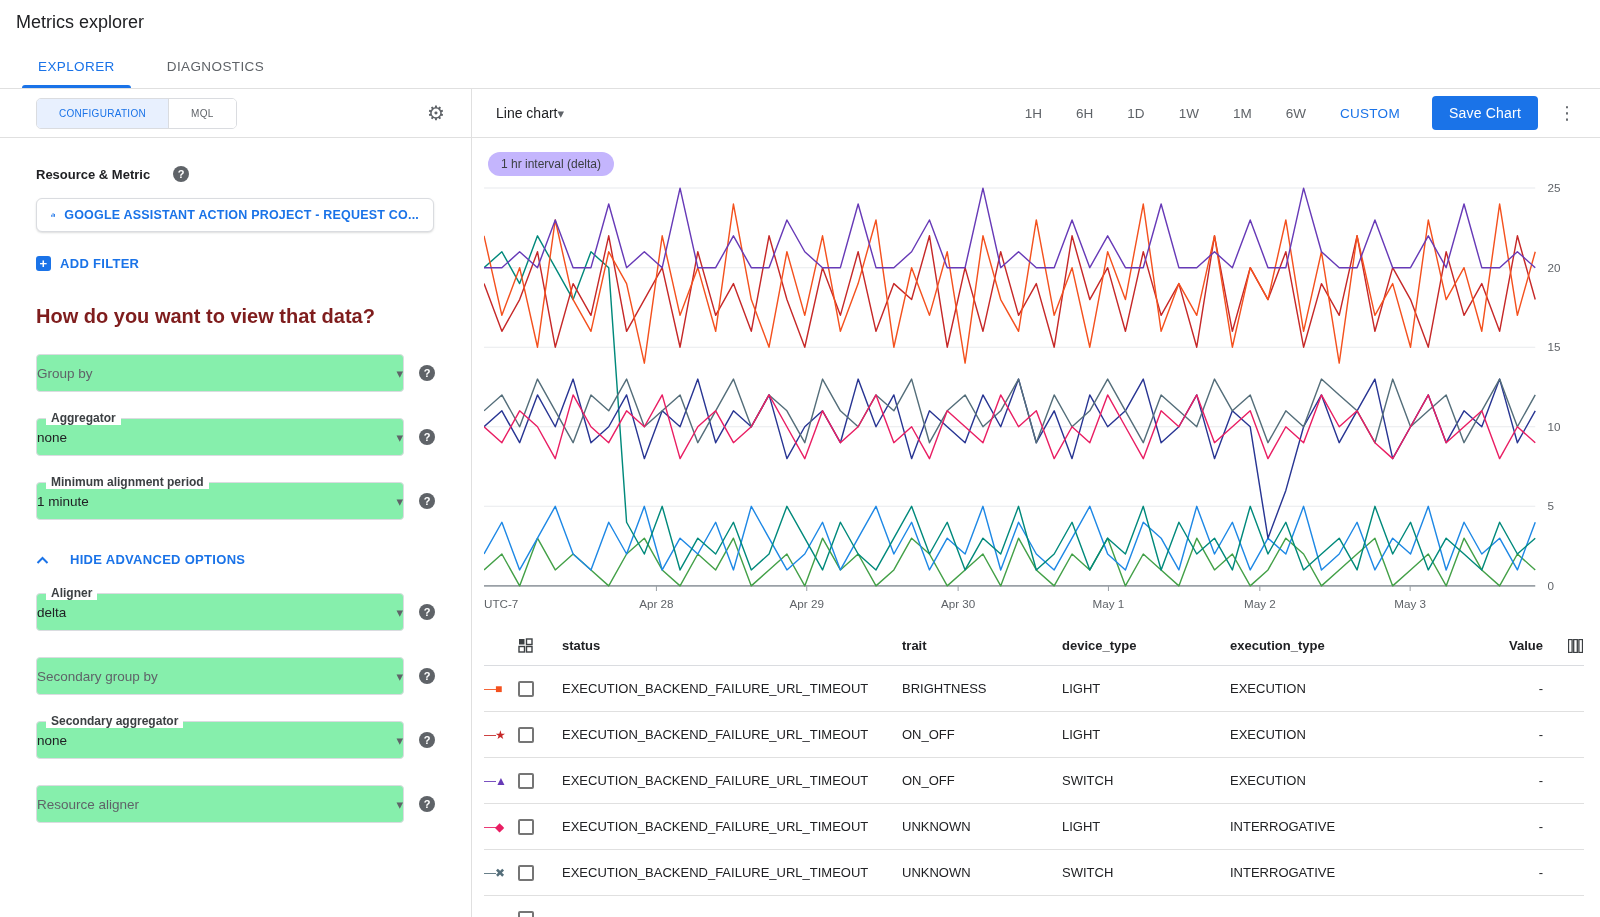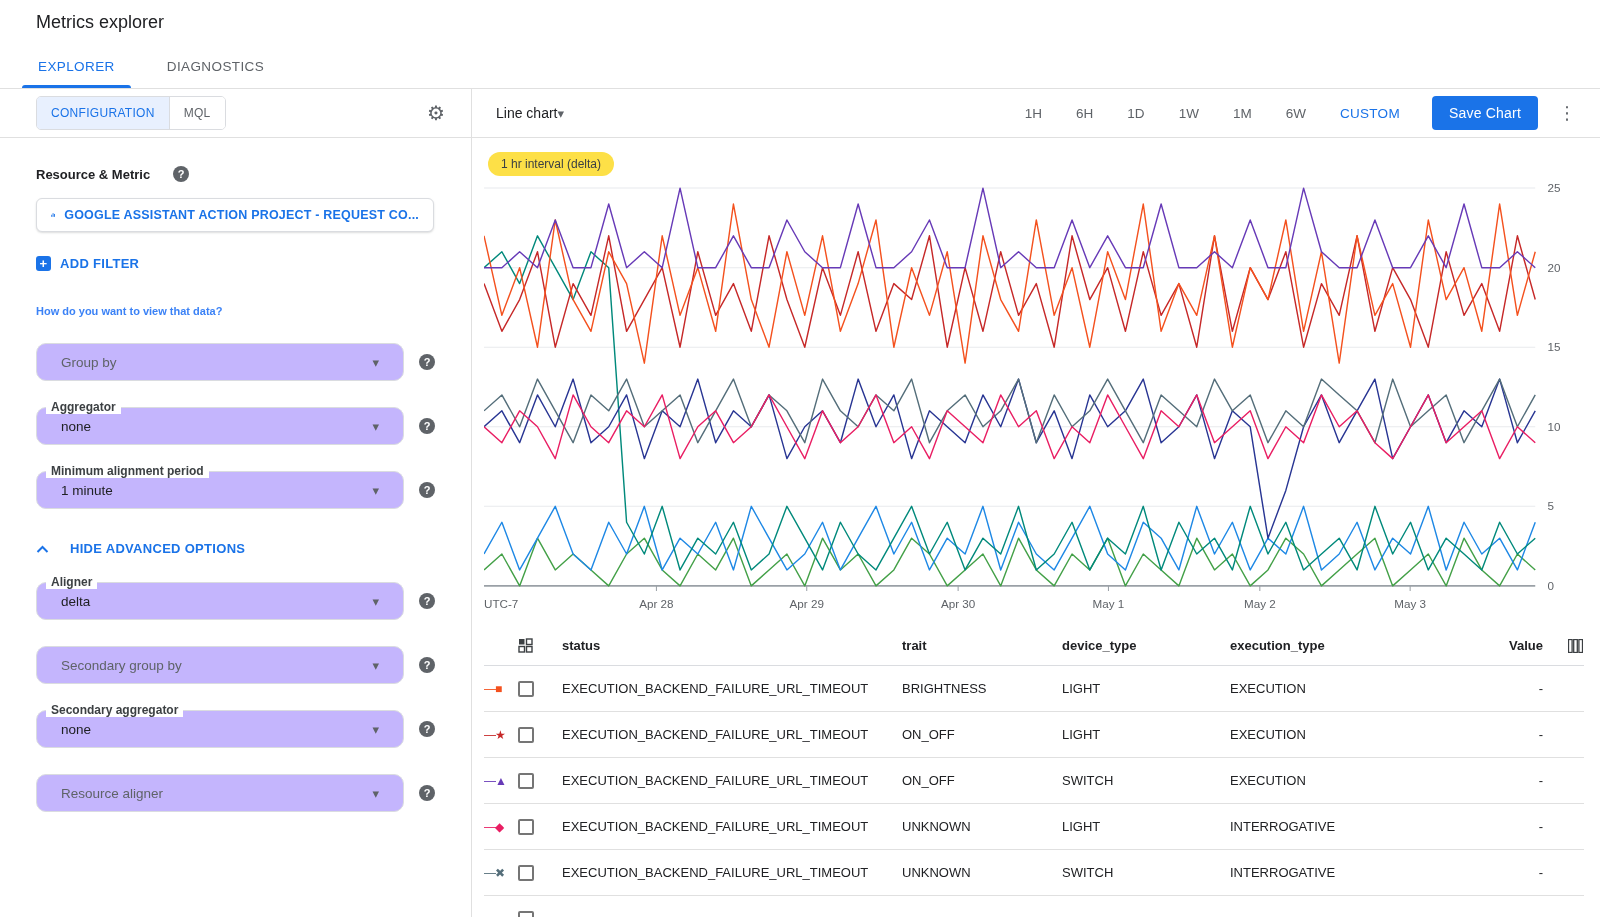--- a/index.html
+++ b/index.html
@@ -8,7 +8,7 @@
   .app { width:1600px; height:917px; overflow:hidden; background:#fff; position:relative; }
 
   
-  .topbar { height:45px; display:flex; align-items:center; padding:0 36px; }
+  .topbar { height:45px; display:flex; align-items:center; padding:0 16px; }
   .page-title { font-size:18px; font-weight:400; color:#202124; }
 
   

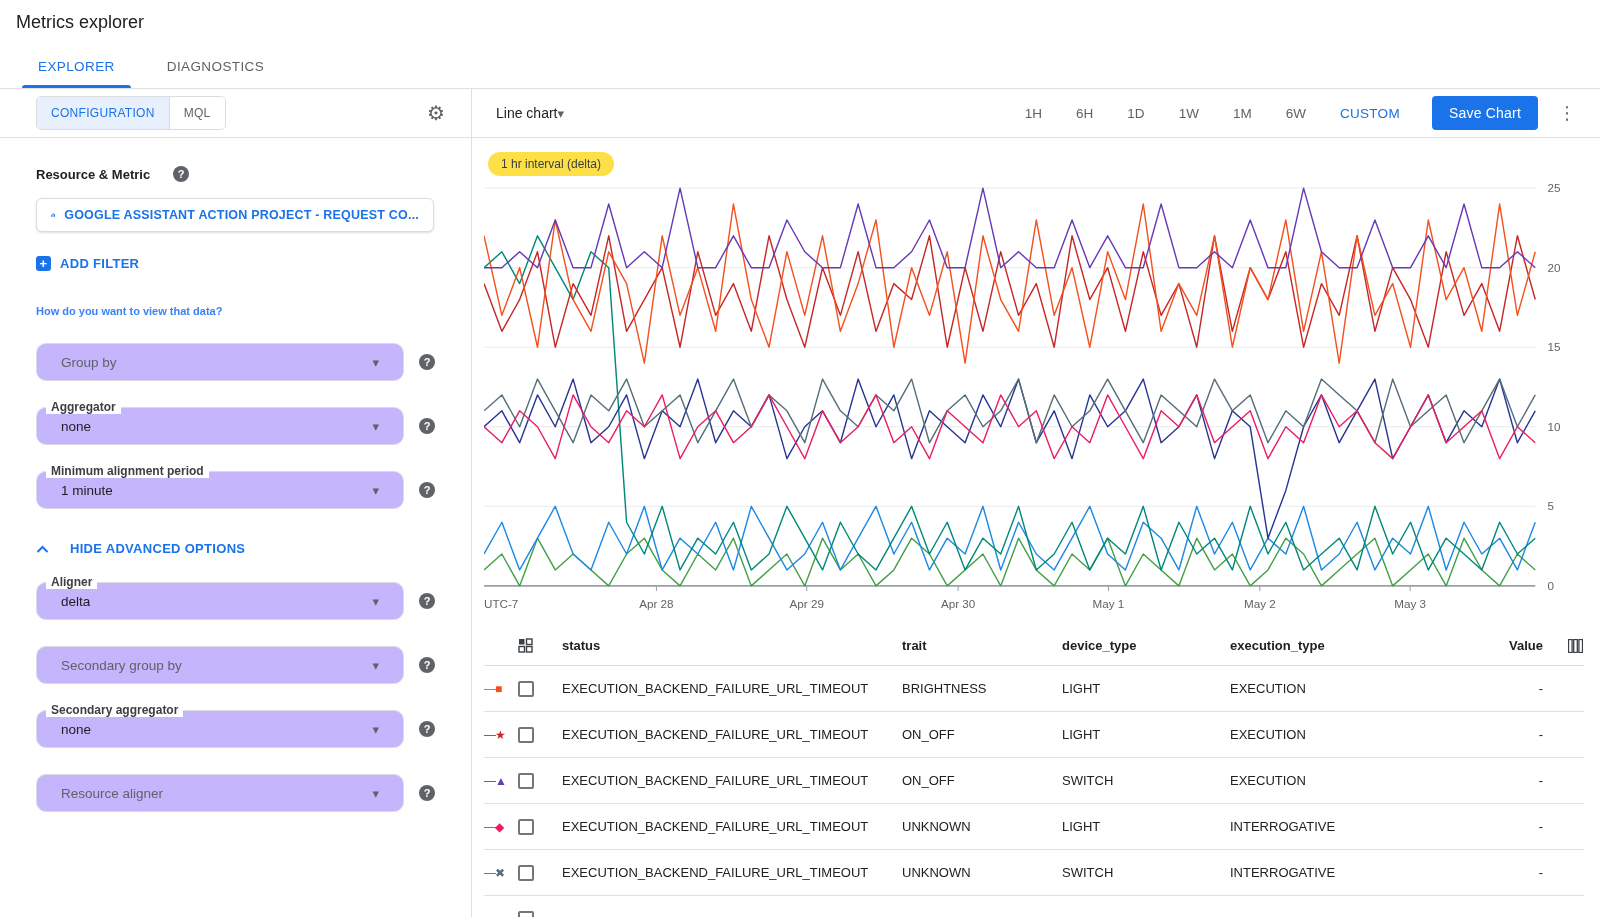--- a/index.html
+++ b/index.html
@@ -26,7 +26,7 @@
   .sidebar-head { height:49px; display:flex; align-items:center; justify-content:space-between;
     padding:0 26px 0 36px; border-bottom:1px solid #e0e0e0; }
   .seg-control { display:flex; border:1px solid #dadce0; border-radius:5px; overflow:hidden; }
-  .seg { padding:9px 14px; font-size:12px; font-weight:500; letter-spacing:.3px; color:#5f6368;
+  .seg { padding:9px 22px; font-size:10px; font-weight:500; letter-spacing:.3px; color:#5f6368;
     background:#fff; cursor:pointer; }
   .seg.active { background:#e8f0fe; color:#1a73e8; }
   .seg + .seg { border-left:1px solid #dadce0; }

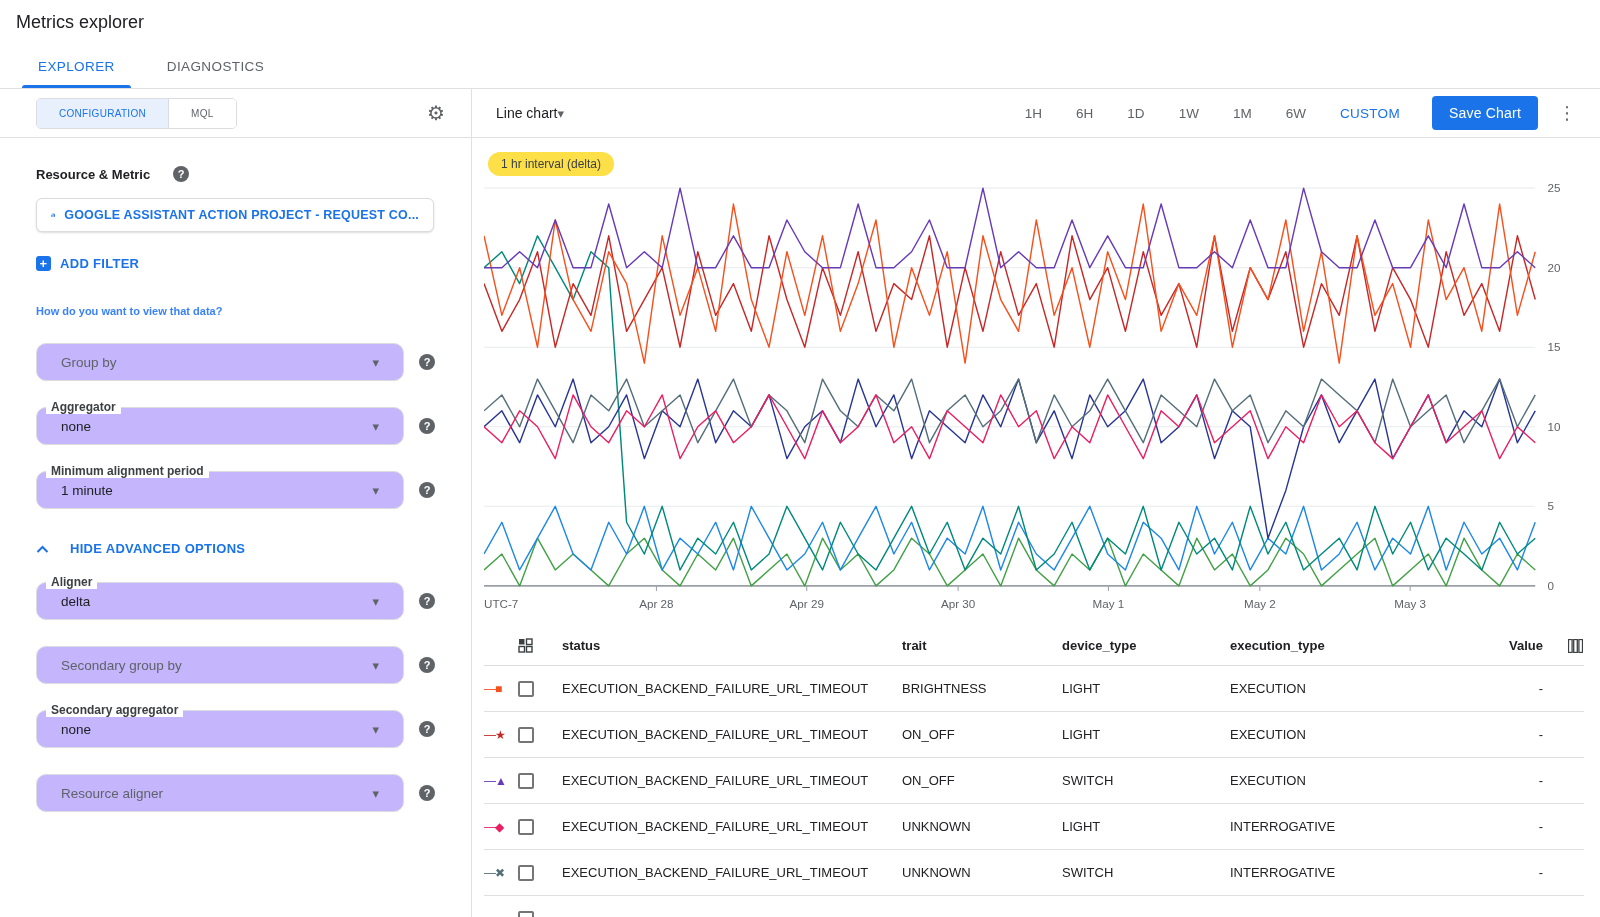--- a/index.html
+++ b/index.html
@@ -84,7 +84,7 @@
   .kebab::before { content:"⋮"; }
 
   .chart-area { padding:10px 14px 0 12px; }
-  .interval-badge { display:inline-block; background:#fde047; border-radius:14px; padding:5px 13px;
+  .interval-badge { display:inline-block; background:#c4b5fd; border-radius:14px; padding:5px 13px;
     font-size:12px; color:#3c4043; margin:4px 0 4px 4px; }
   #chart-svg { display:block; width:100%; height:auto; }
 

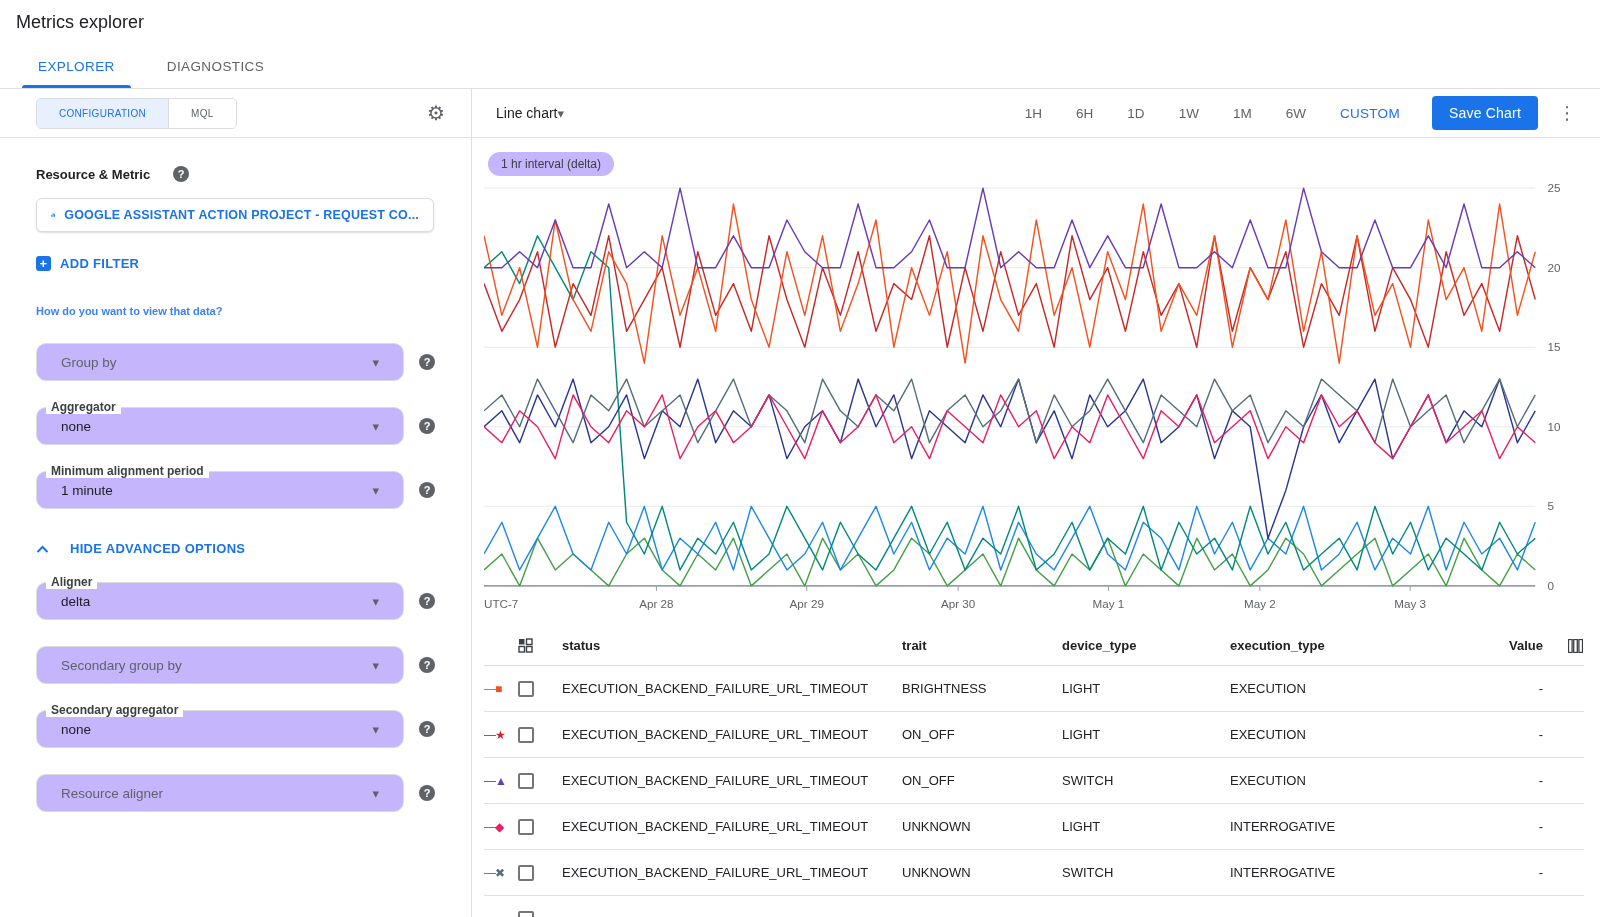--- a/index.html
+++ b/index.html
@@ -53,7 +53,7 @@
     line-height:1; }
   .plus-box::before { content:"+"; }
 
-  .view-heading { margin-top:34px; font-size:11px; font-weight:700; color:#3b82f6; }
+  .view-heading { margin-top:34px; font-size:20px; font-weight:700; color:#7f1d1d; }
 
   .field-row { margin-top:26px; display:flex; align-items:center; gap:15px; }
   .field { position:relative; flex:1; height:38px; border:1px solid #dadce0; border-radius:10px;

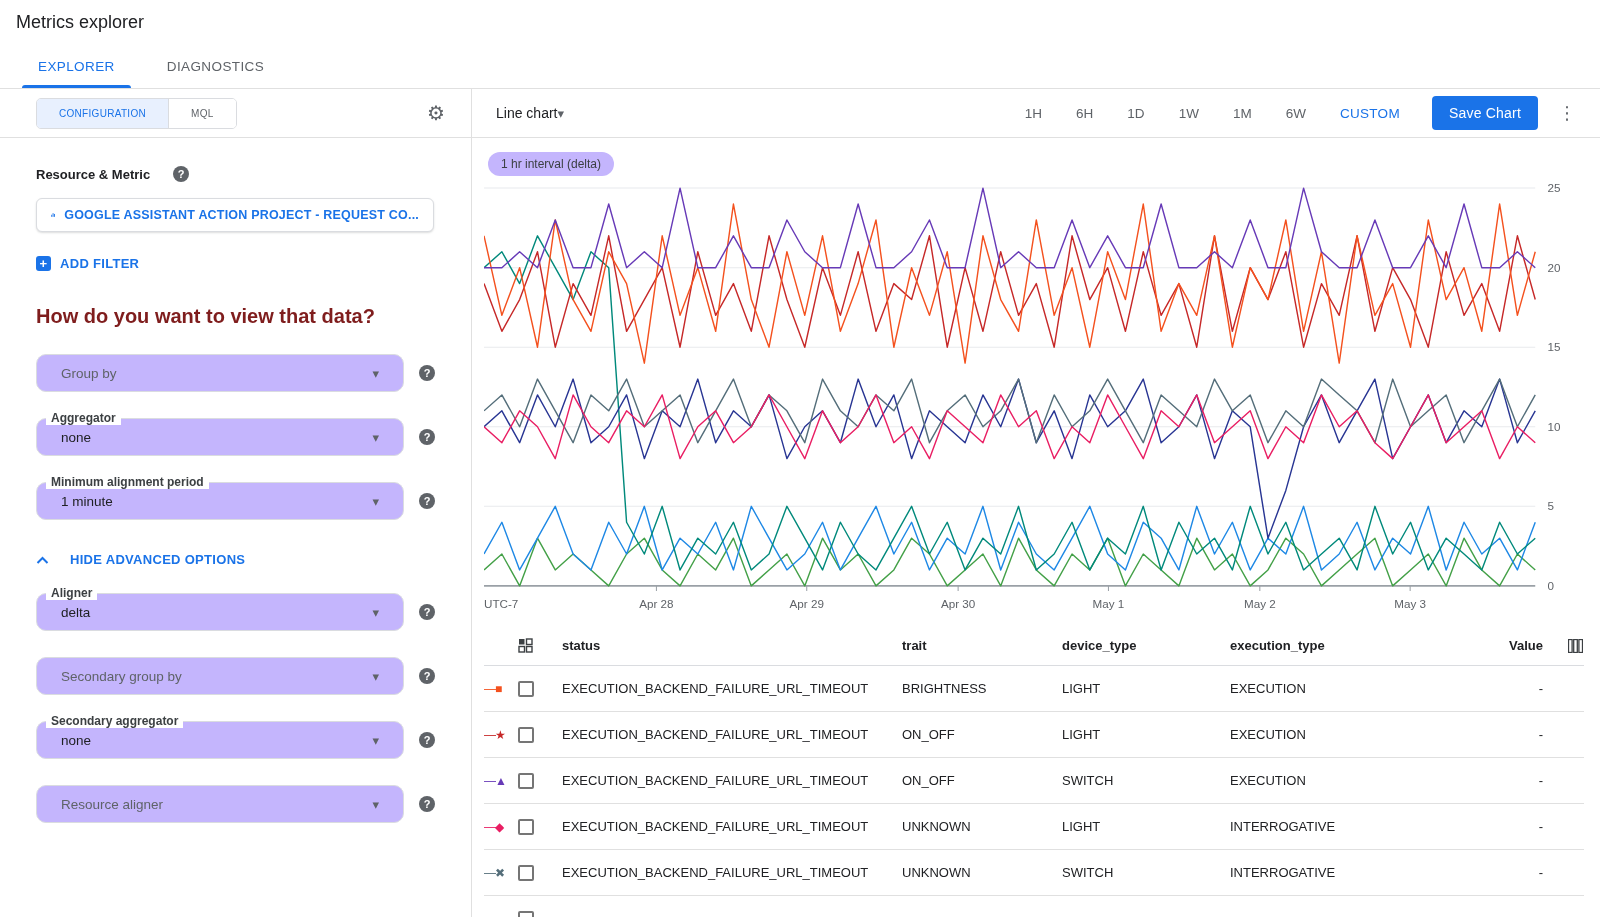--- a/index.html
+++ b/index.html
@@ -56,8 +56,8 @@
   .view-heading { margin-top:34px; font-size:20px; font-weight:700; color:#7f1d1d; }
 
   .field-row { margin-top:26px; display:flex; align-items:center; gap:15px; }
-  .field { position:relative; flex:1; height:38px; border:1px solid #dadce0; border-radius:10px;
-    display:flex; align-items:center; padding:0 24px; font-size:13.5px; cursor:pointer; background:#c4b5fd; }
+  .field { position:relative; flex:1; height:38px; border:1px solid #dadce0; border-radius:4px;
+    display:flex; align-items:center; padding:0 0; font-size:13.5px; cursor:pointer; background:#86efac; }
   .flabel { position:absolute; top:-8px; left:9px; background:#fff; padding:0 5px; font-size:12px;
     font-weight:600; color:#3c4043; white-space:nowrap; }
   .fvalue { flex:1; color:#202124; }

